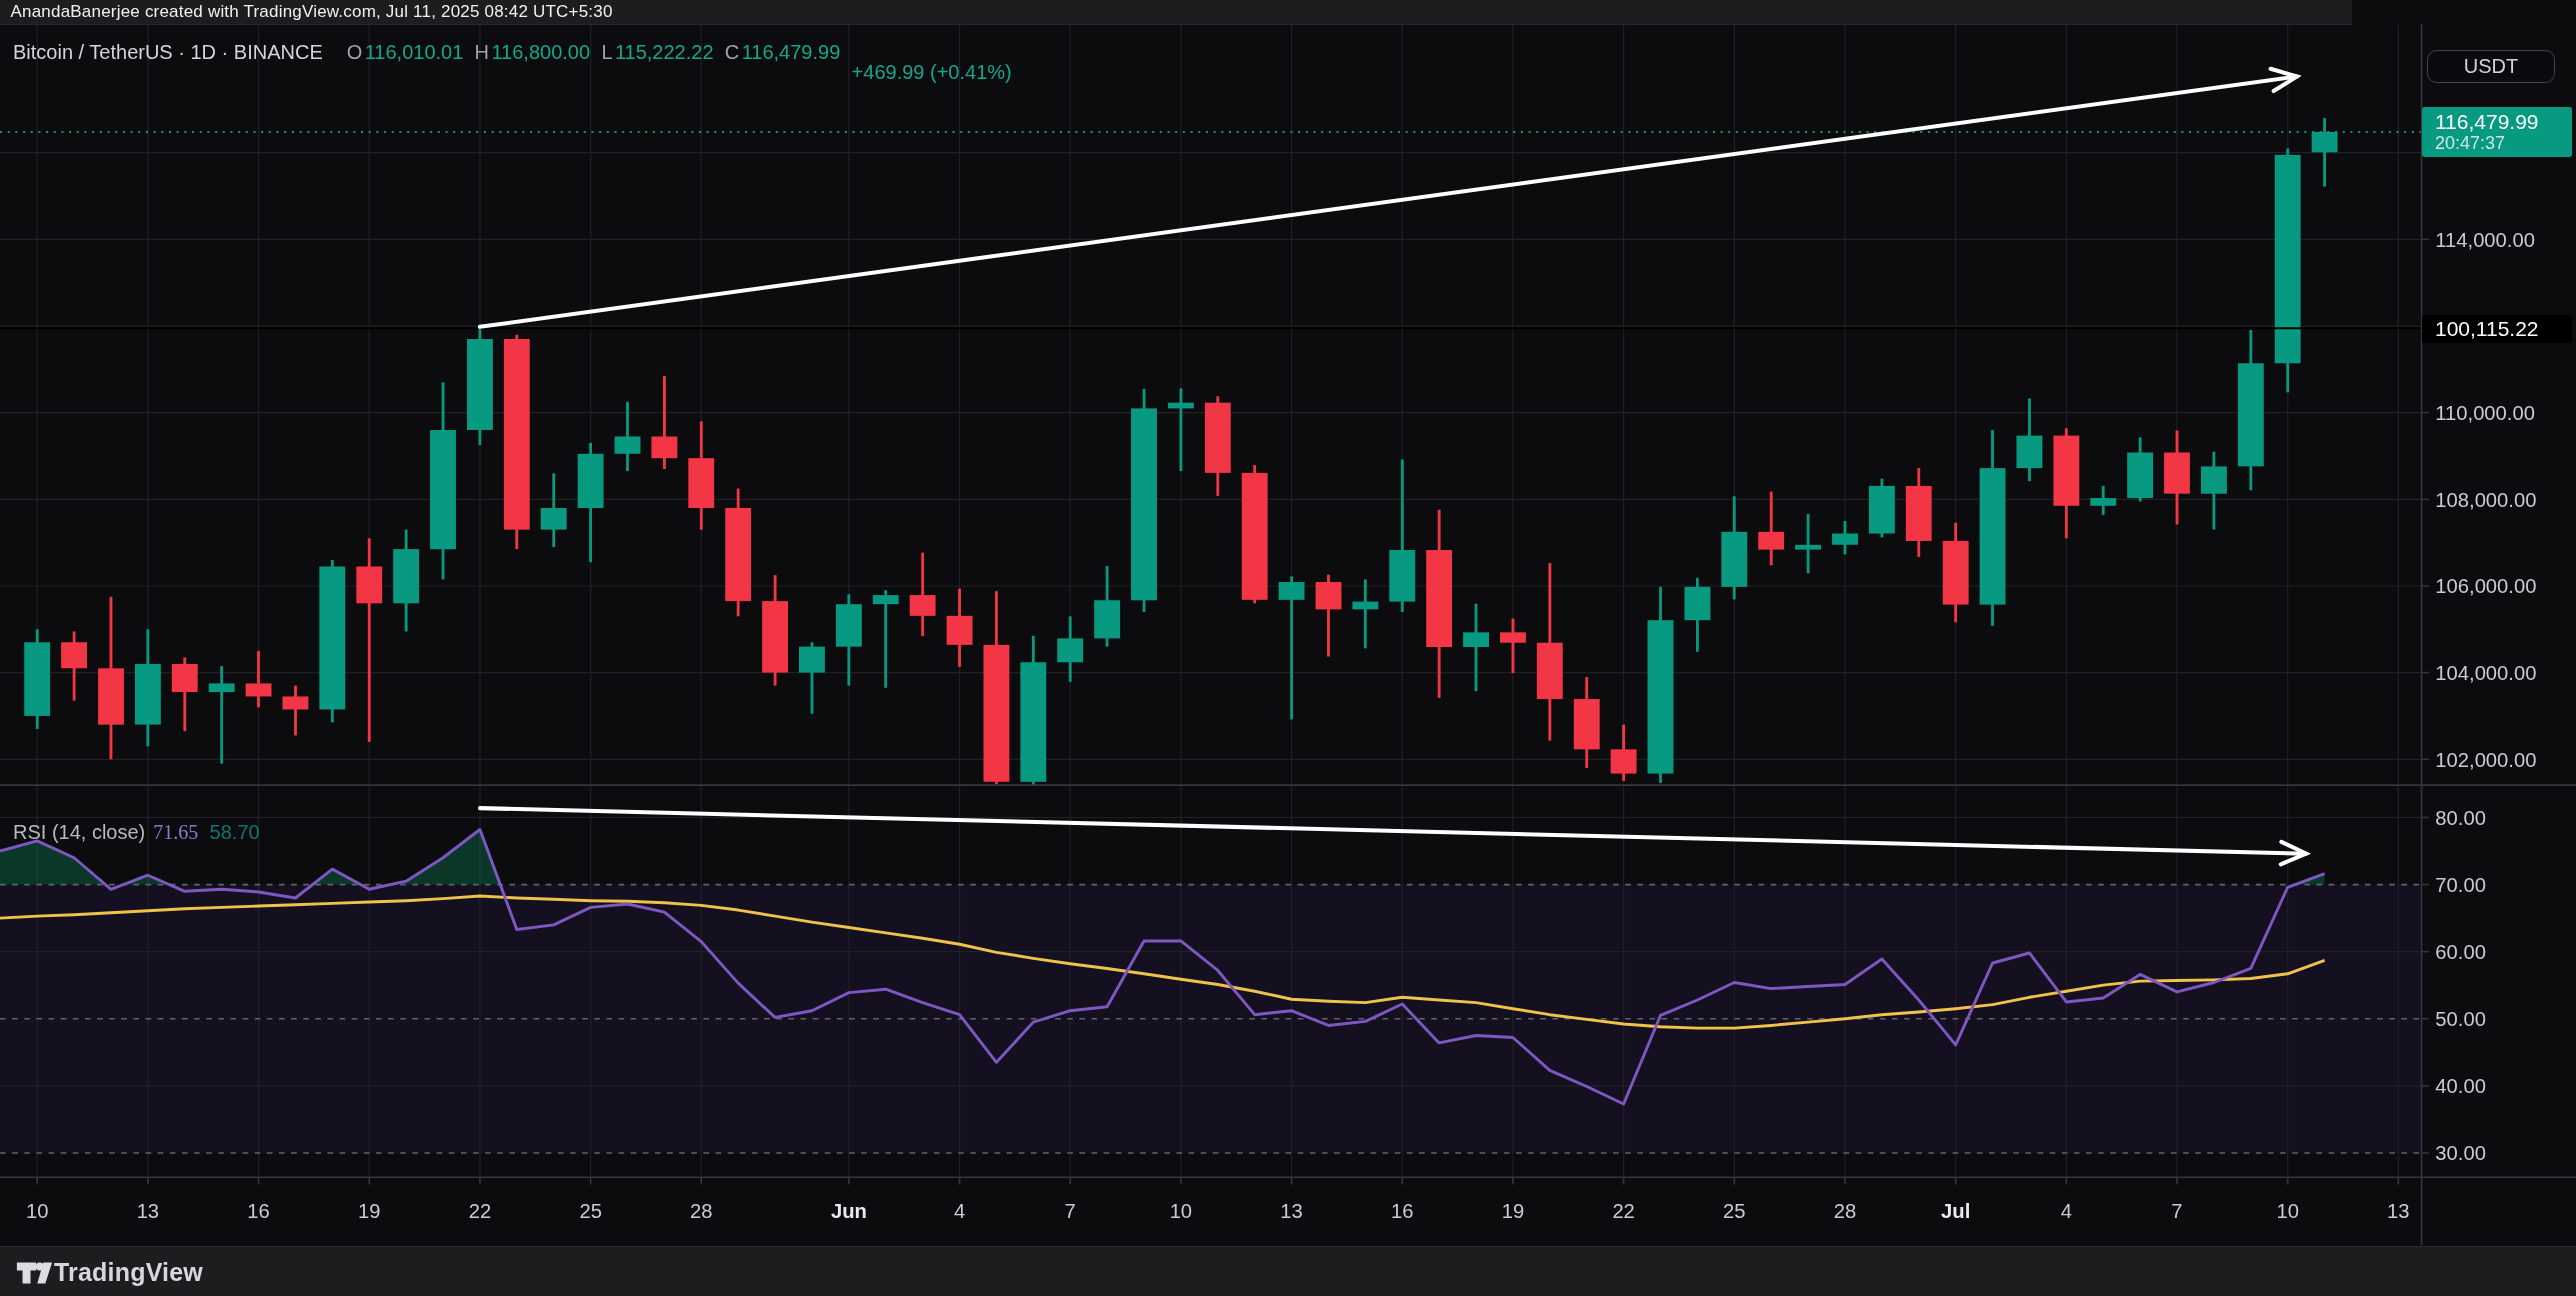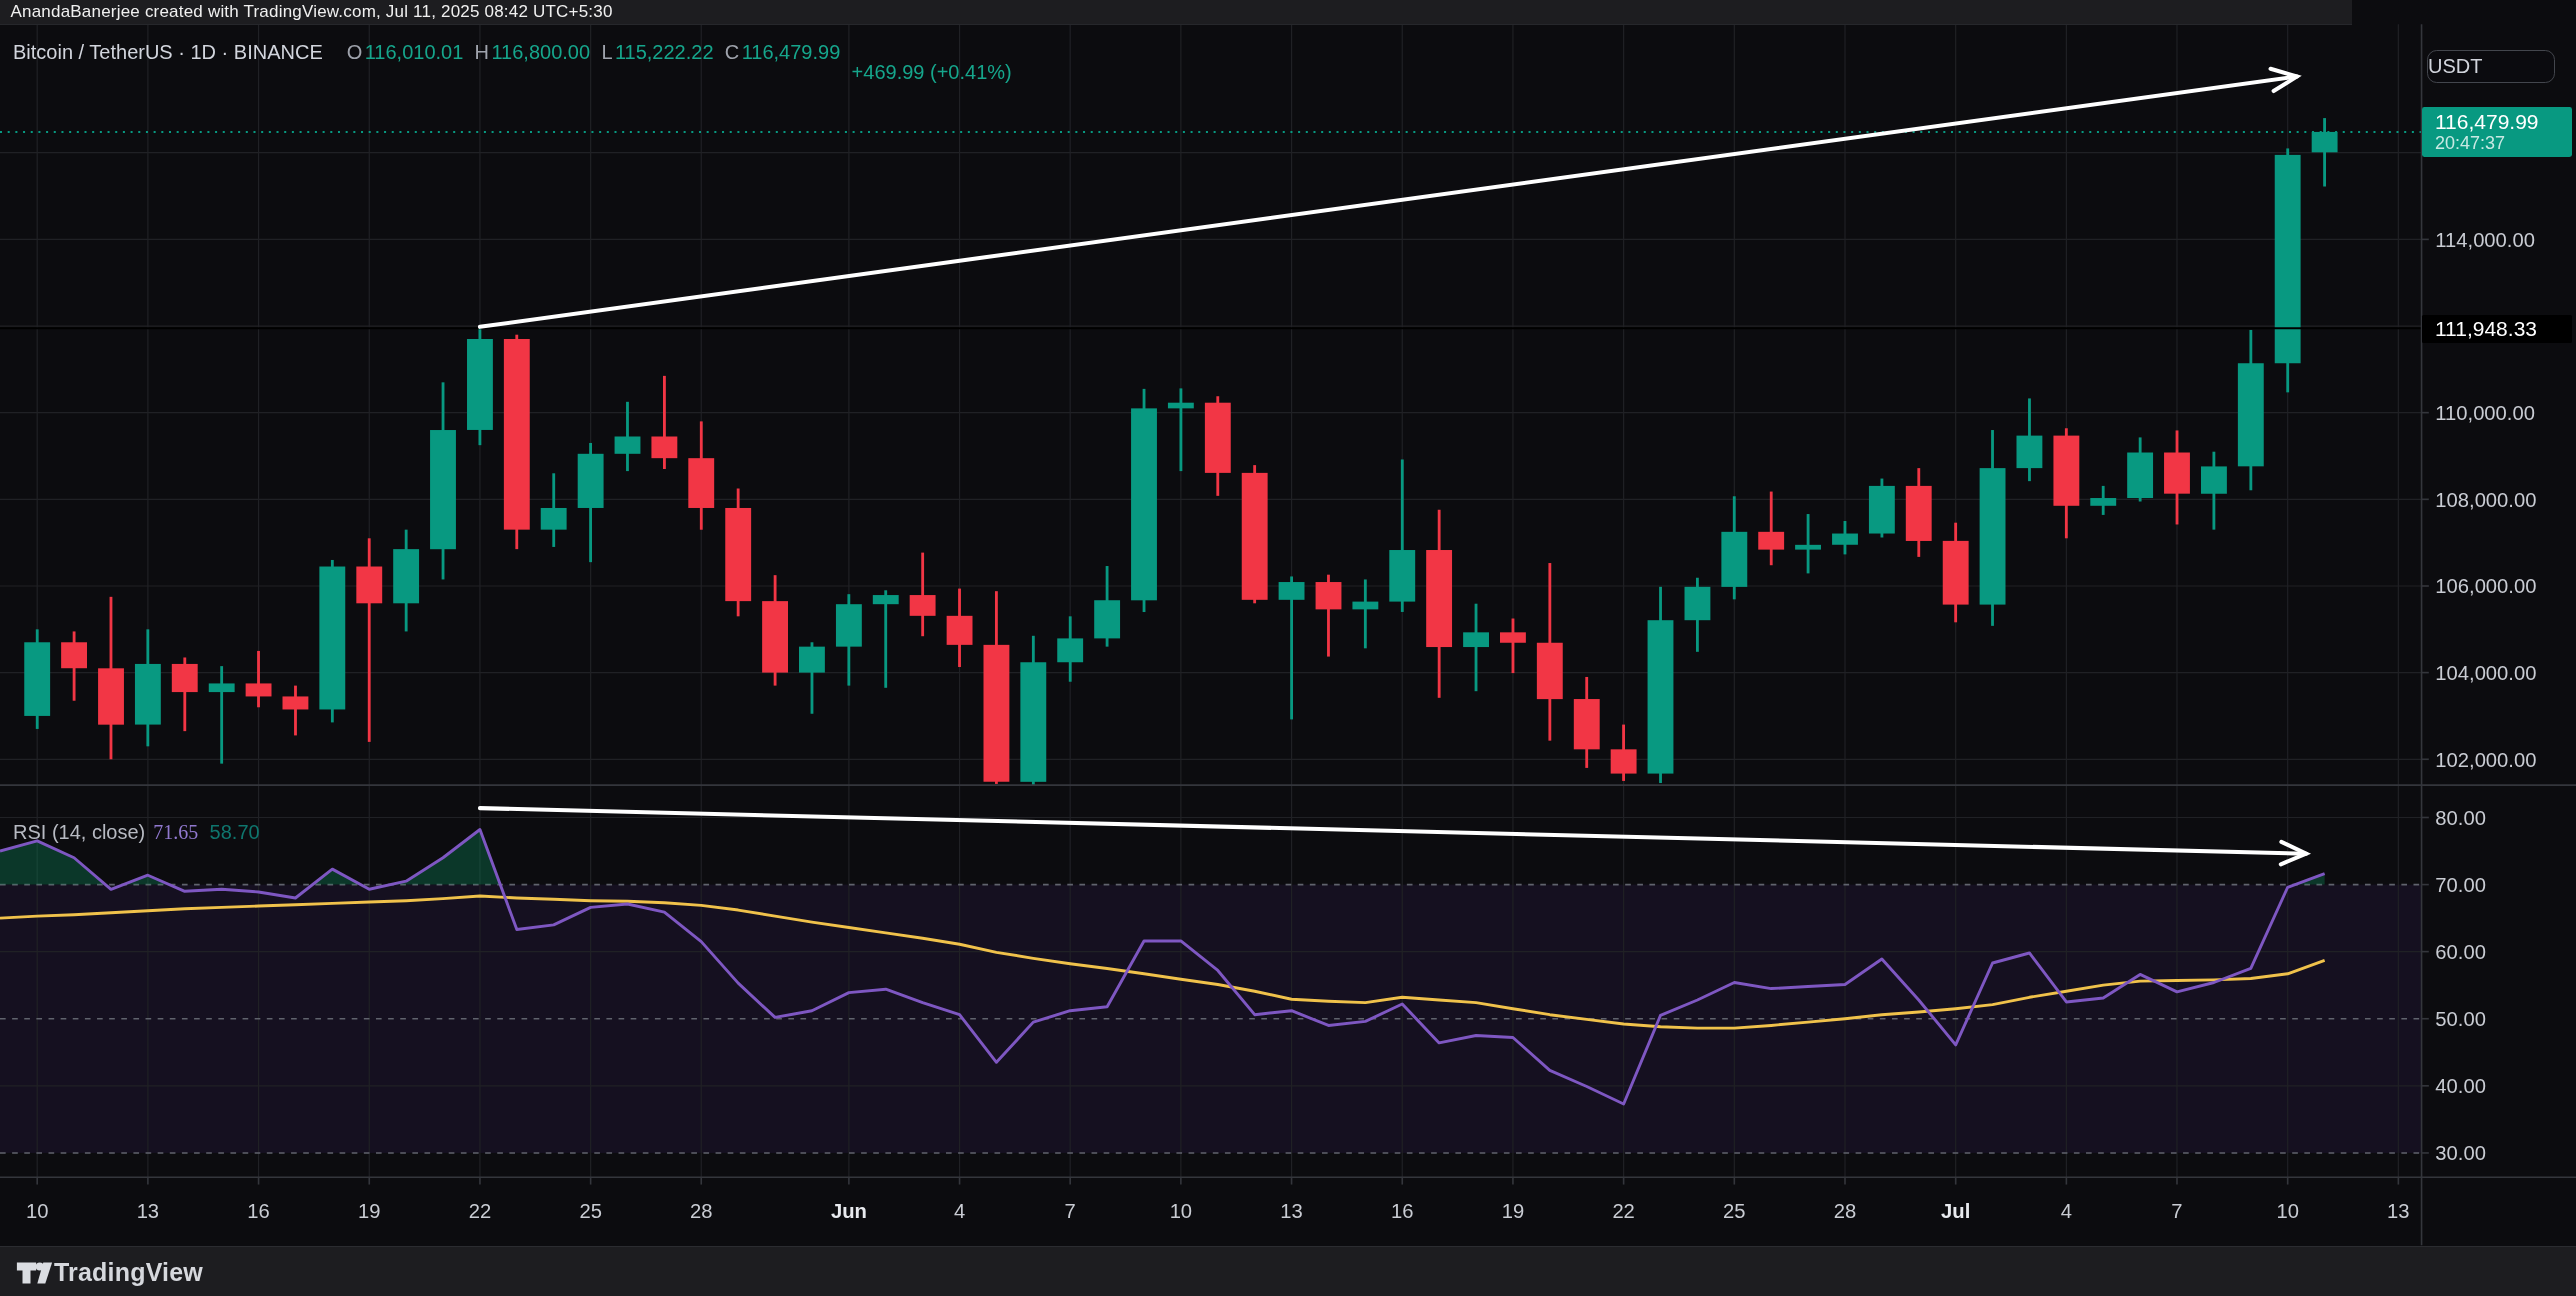--- a/index.html
+++ b/index.html
@@ -18,7 +18,7 @@
   .ohlc-item .v{color:#16a68c;}
   #hdr-change{color:#16a68c;white-space:nowrap;margin-top:41px;}
   #usdt-btn{left:2427px;top:50px;width:126px;height:31px;border:1.6px solid #43464d;border-radius:9.7px;
-            color:#d1d4dc;font-size:20px;display:flex;align-items:center;justify-content:flex-start;z-index:3;
+            color:#d1d4dc;font-size:20px;display:flex;align-items:center;justify-content:center;z-index:3;
             background:rgba(12,12,15,.6);cursor:pointer;}
   #price-badge{left:2422px;top:107px;width:137px;height:50px;background:#089981;border-radius:2.4px;
                z-index:3;color:#fff;padding-left:13px;display:flex;flex-direction:column;justify-content:center;}

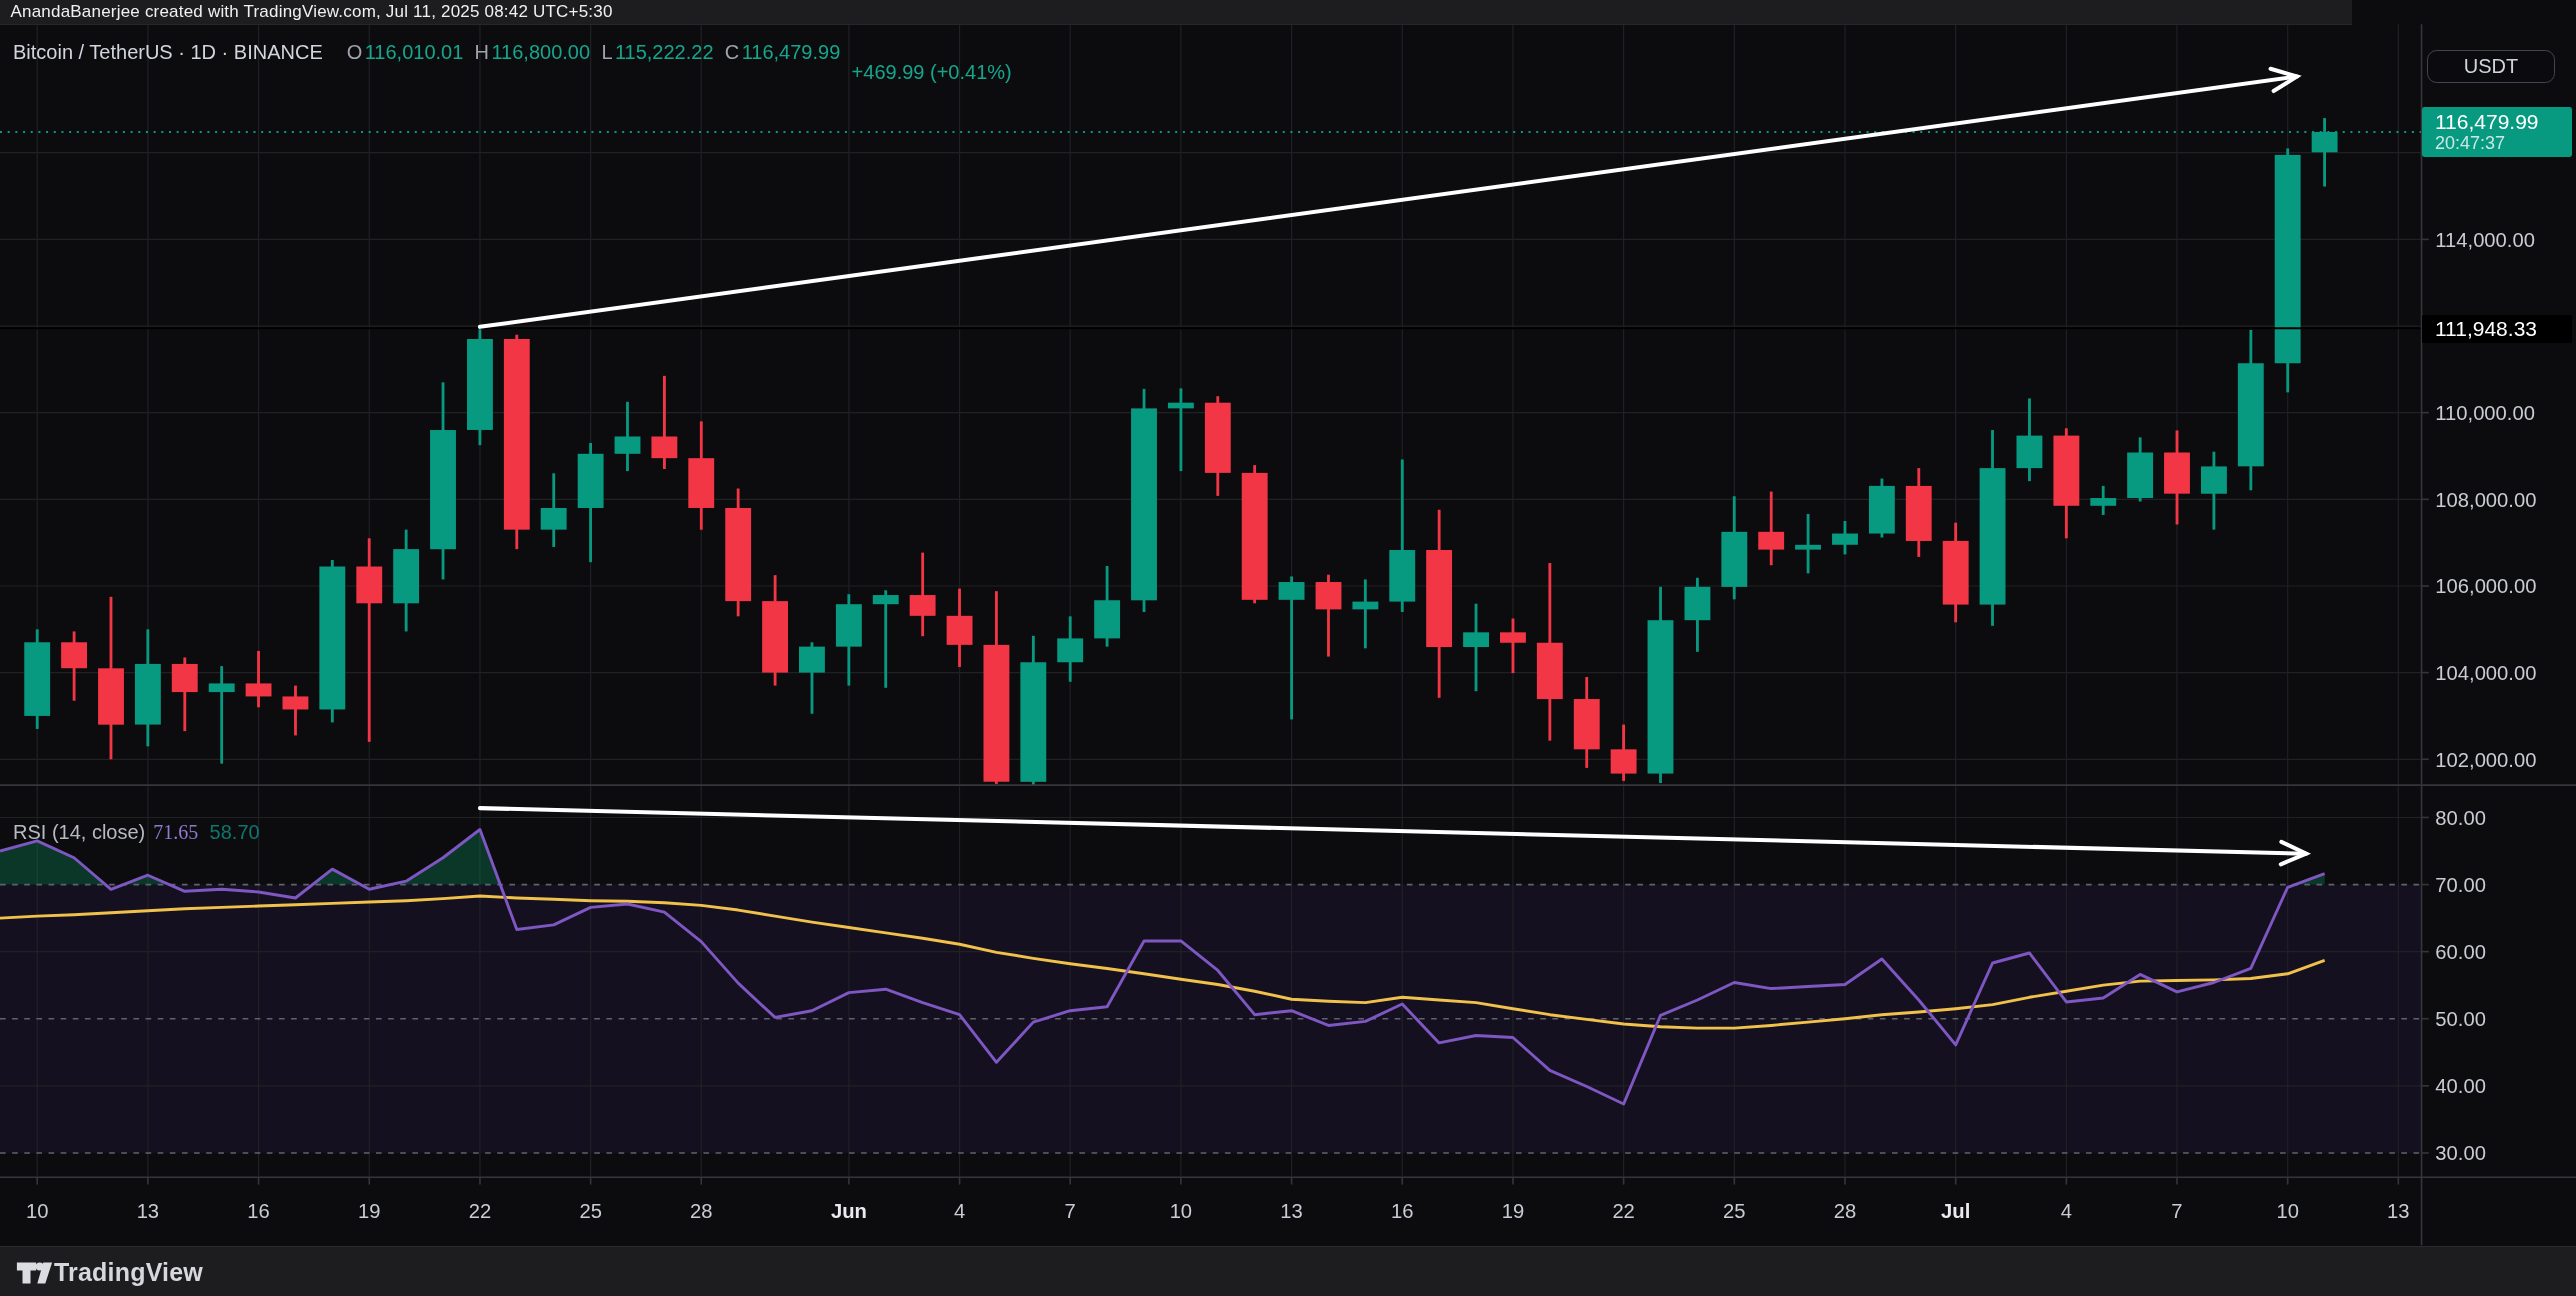--- a/index.html
+++ b/index.html
@@ -332,7 +332,7 @@
   </div>
 
   <div id="level-badge" class="abs">
-    <span>111,948.33</span>
+    <span>100,115.22</span>
   </div>
 
   <div id="rsi-label-row" class="abs">

